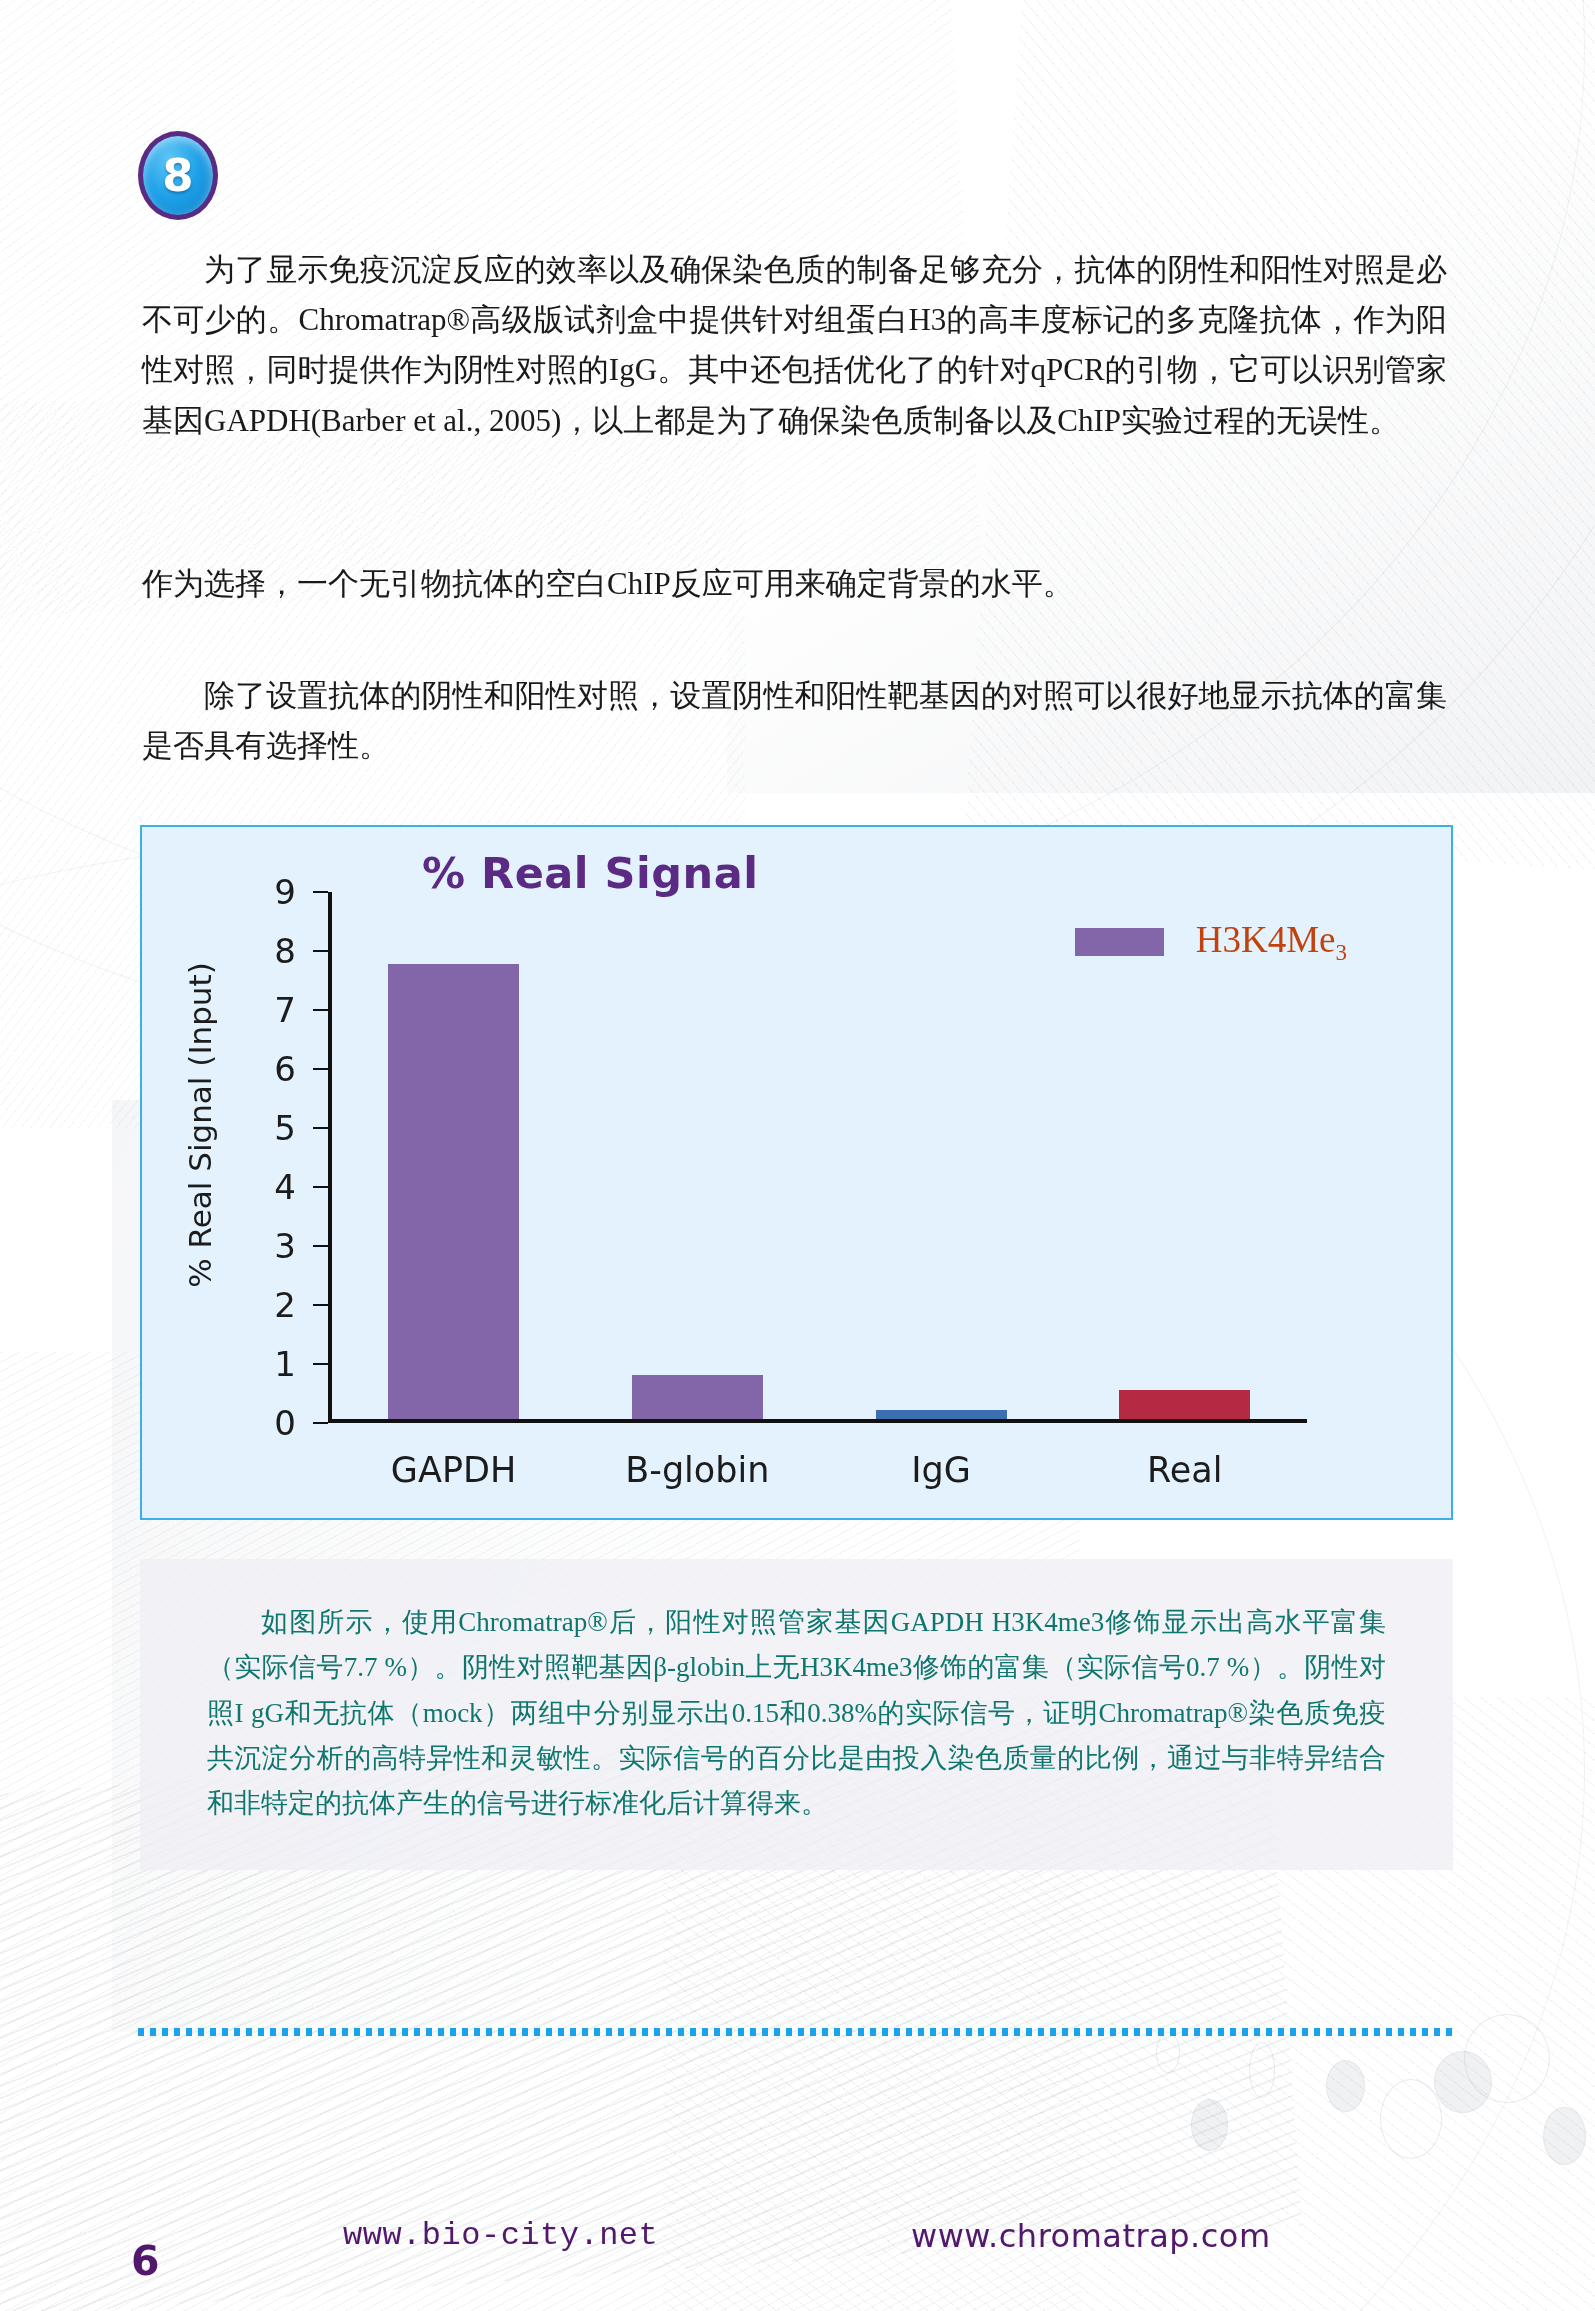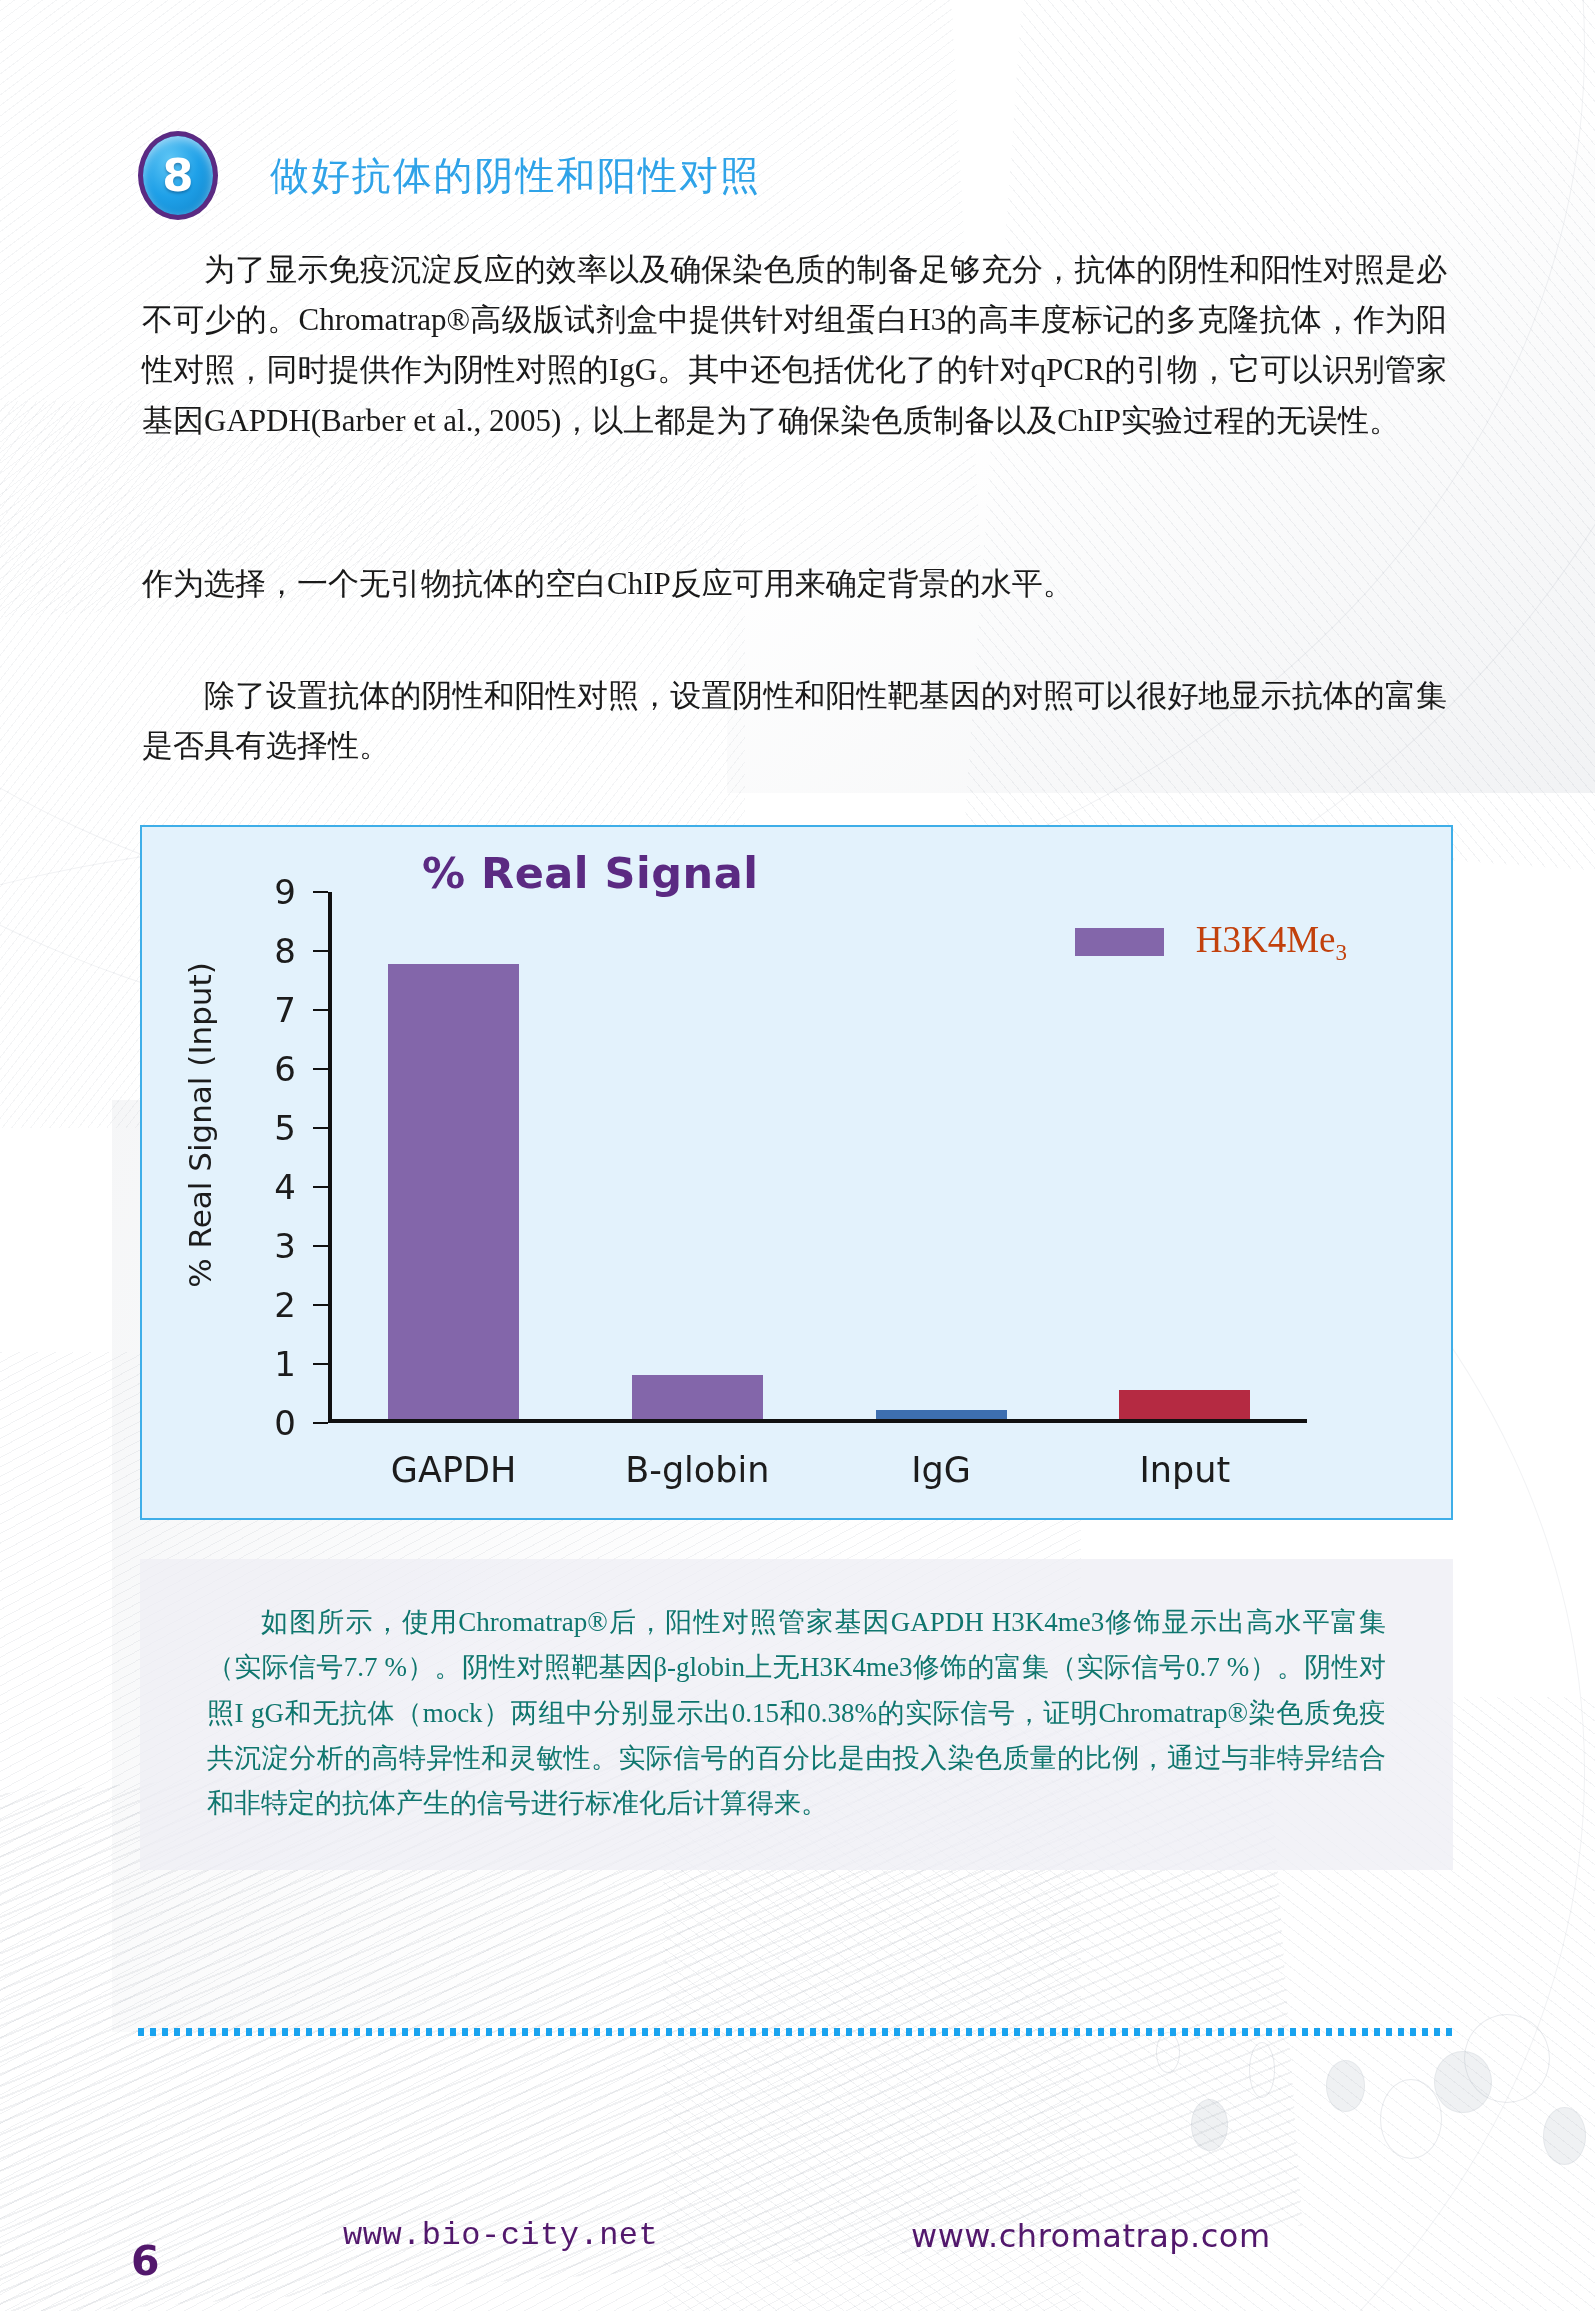--- a/index.html
+++ b/index.html
@@ -397,7 +397,6 @@
   <div class="badge-number">
     <span>8</span>
   </div>
-  <div class="section-title">做好抗体的阴性和阳性对照</div>
 </div>
 
 <div class="body-text p1 indent">为了显示免疫沉淀反应的效率以及确保染色质的制备足够充分，抗体的阴性和阳性对照是必不可少的。Chromatrap®高级版试剂盒中提供针对组蛋白H3的高丰度标记的多克隆抗体，作为阳性对照，同时提供作为阴性对照的IgG。其中还包括优化了的针对qPCR的引物，它可以识别管家基因GAPDH(Barber et al., 2005)，以上都是为了确保染色质制备以及ChIP实验过程的无误性。</div>

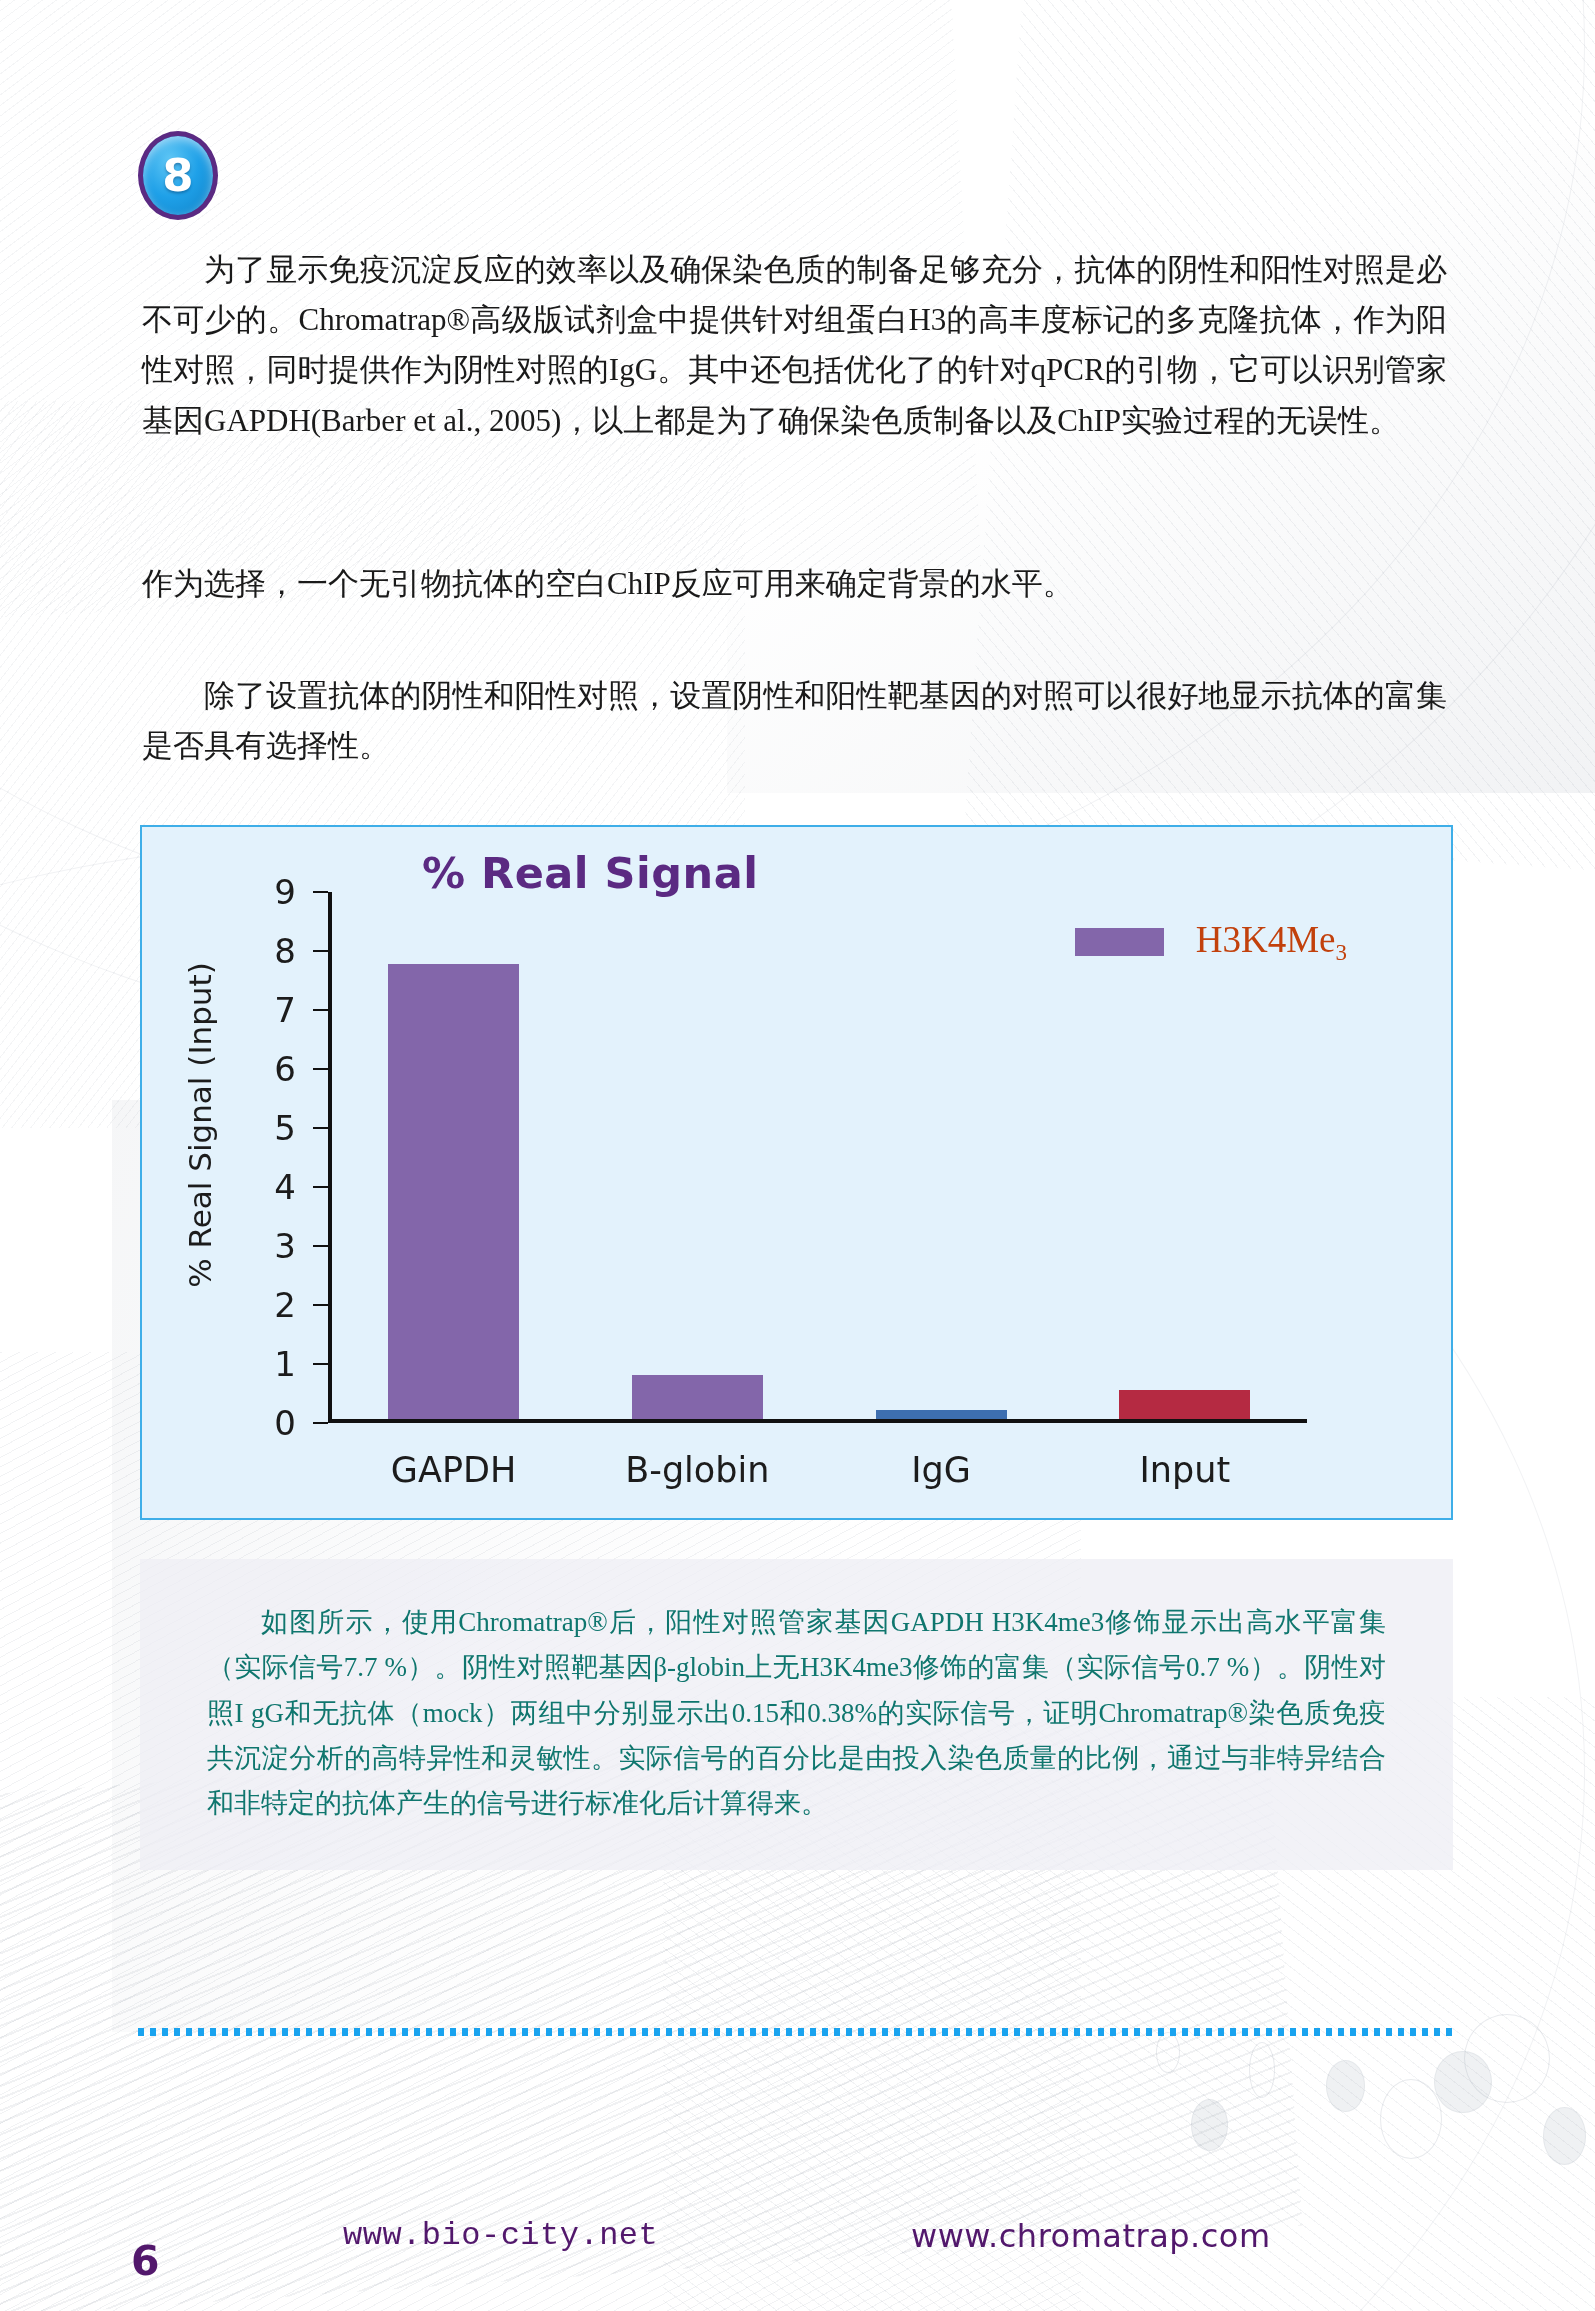--- a/index.html
+++ b/index.html
@@ -480,7 +480,7 @@
         <div class="x-label">GAPDH</div>
         <div class="x-label">B-globin</div>
         <div class="x-label">IgG</div>
-        <div class="x-label">Input</div>
+        <div class="x-label">Real</div>
       </div>
   </div>
 </div>

